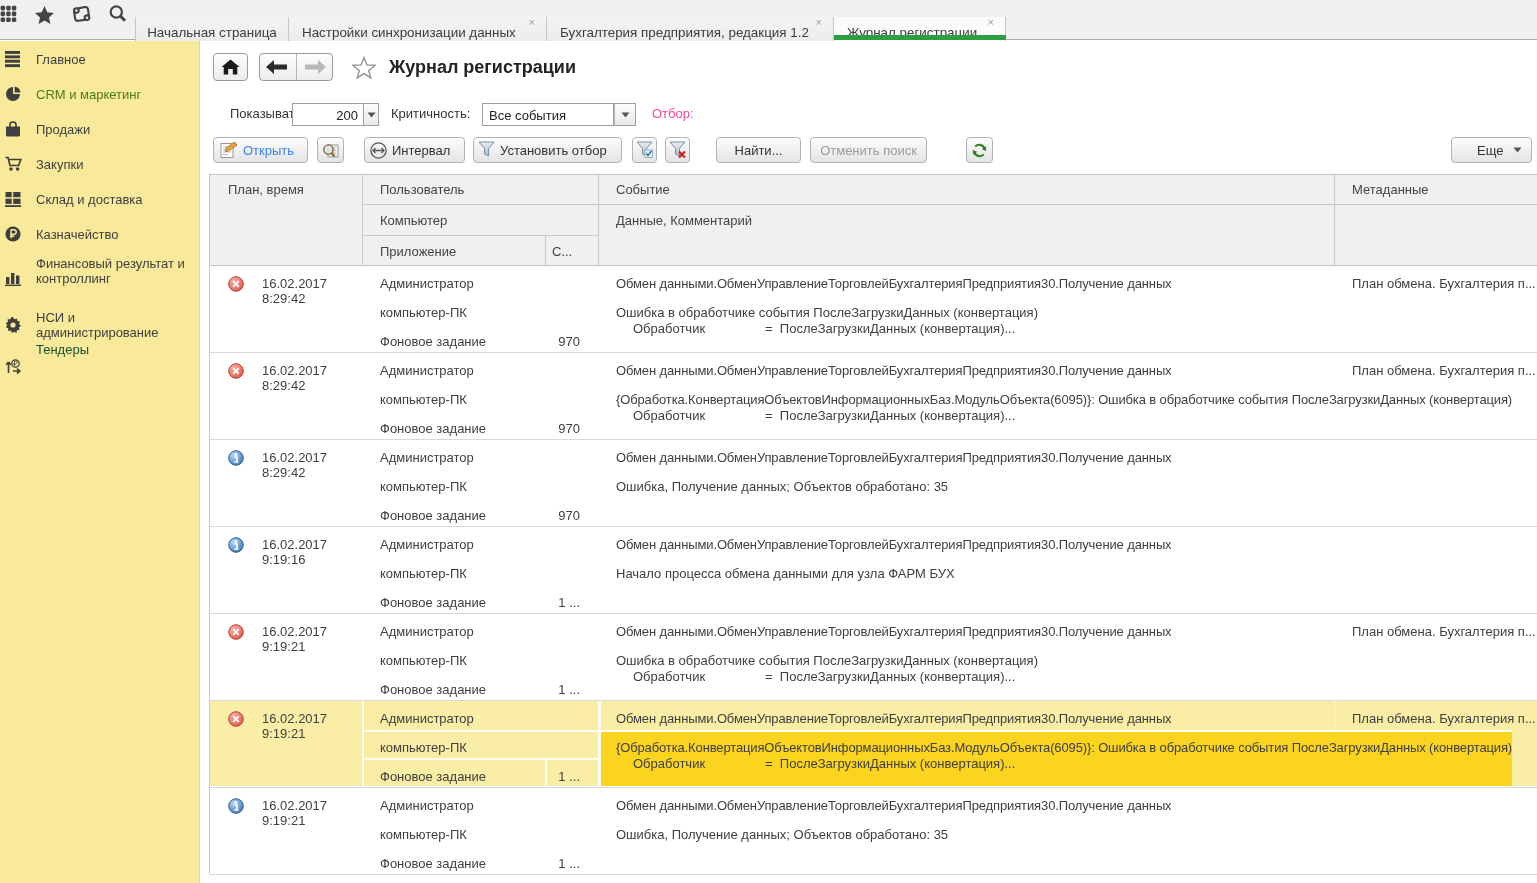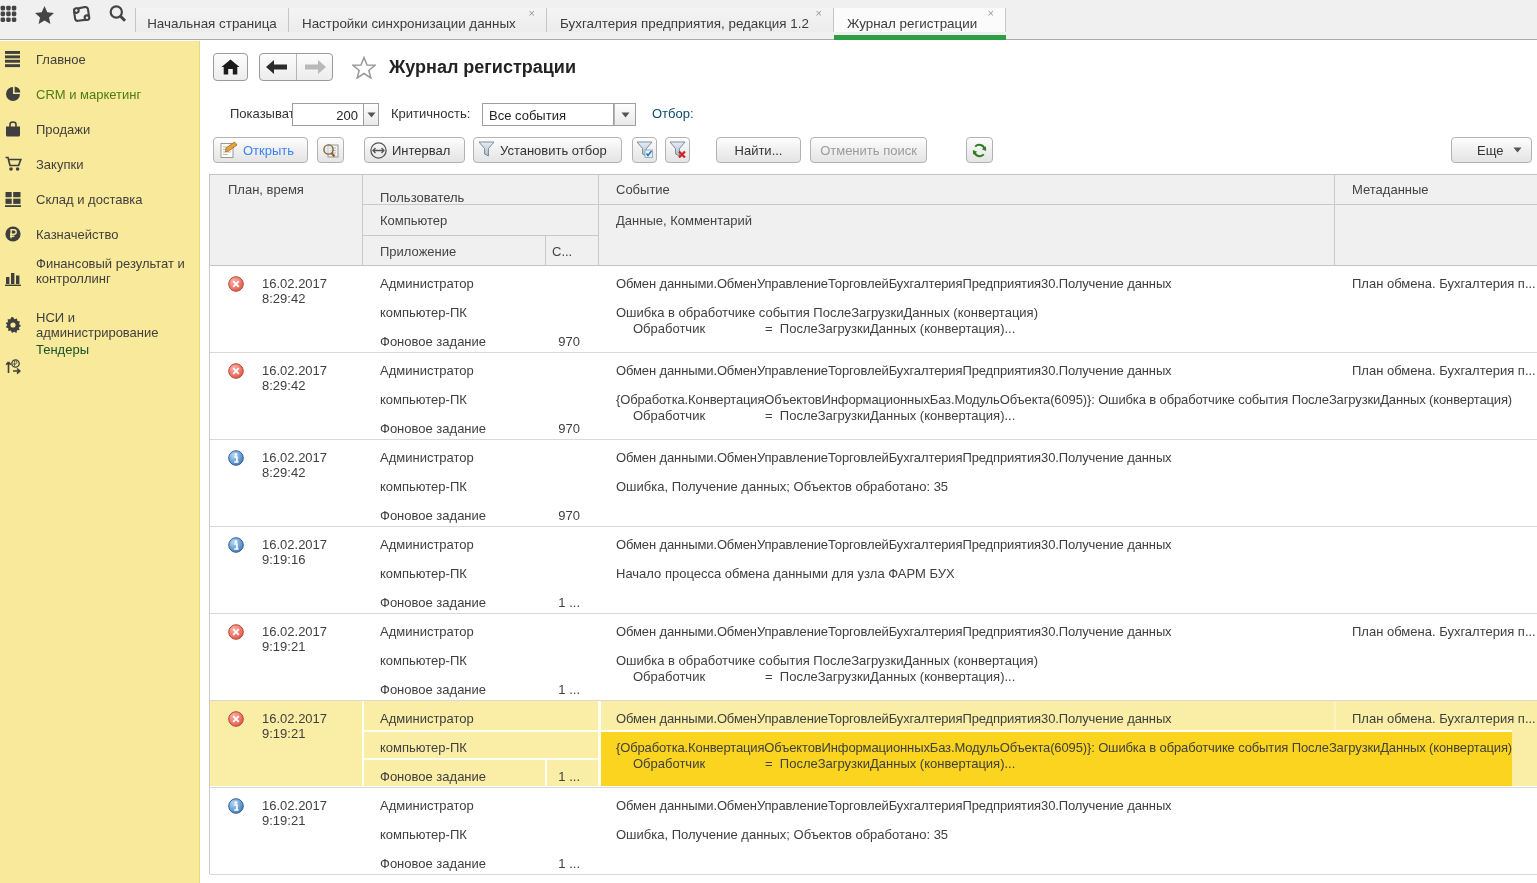--- a/index.html
+++ b/index.html
@@ -10,7 +10,7 @@
 .btn { position:absolute; height:26px; border:1px solid #b3b3b3; border-radius:4px;
   background:linear-gradient(#fefefe,#f1f1f1 45%,#e4e4e4); font-size:13px; color:#333;
   display:flex; align-items:center; justify-content:center; white-space:nowrap; }
-.tab { position:absolute; top:8px; height:24px; background:#f0f0f0; border-left:1px solid #c6c6c6; font-size:13.4px; color:#3c3c3c; }
+.tab { position:absolute; top:17px; height:24px; background:#f0f0f0; border-left:1px solid #c6c6c6; font-size:13.4px; color:#3c3c3c; }
 .tablbl { position:absolute; top:8px; width:100%; text-align:center; white-space:nowrap; }
 .tclose { position:absolute; top:-1px; right:11px; font-size:11px; color:#9a9a9a; }
 .vline { position:absolute; background:#d9d9d9; width:1px; }

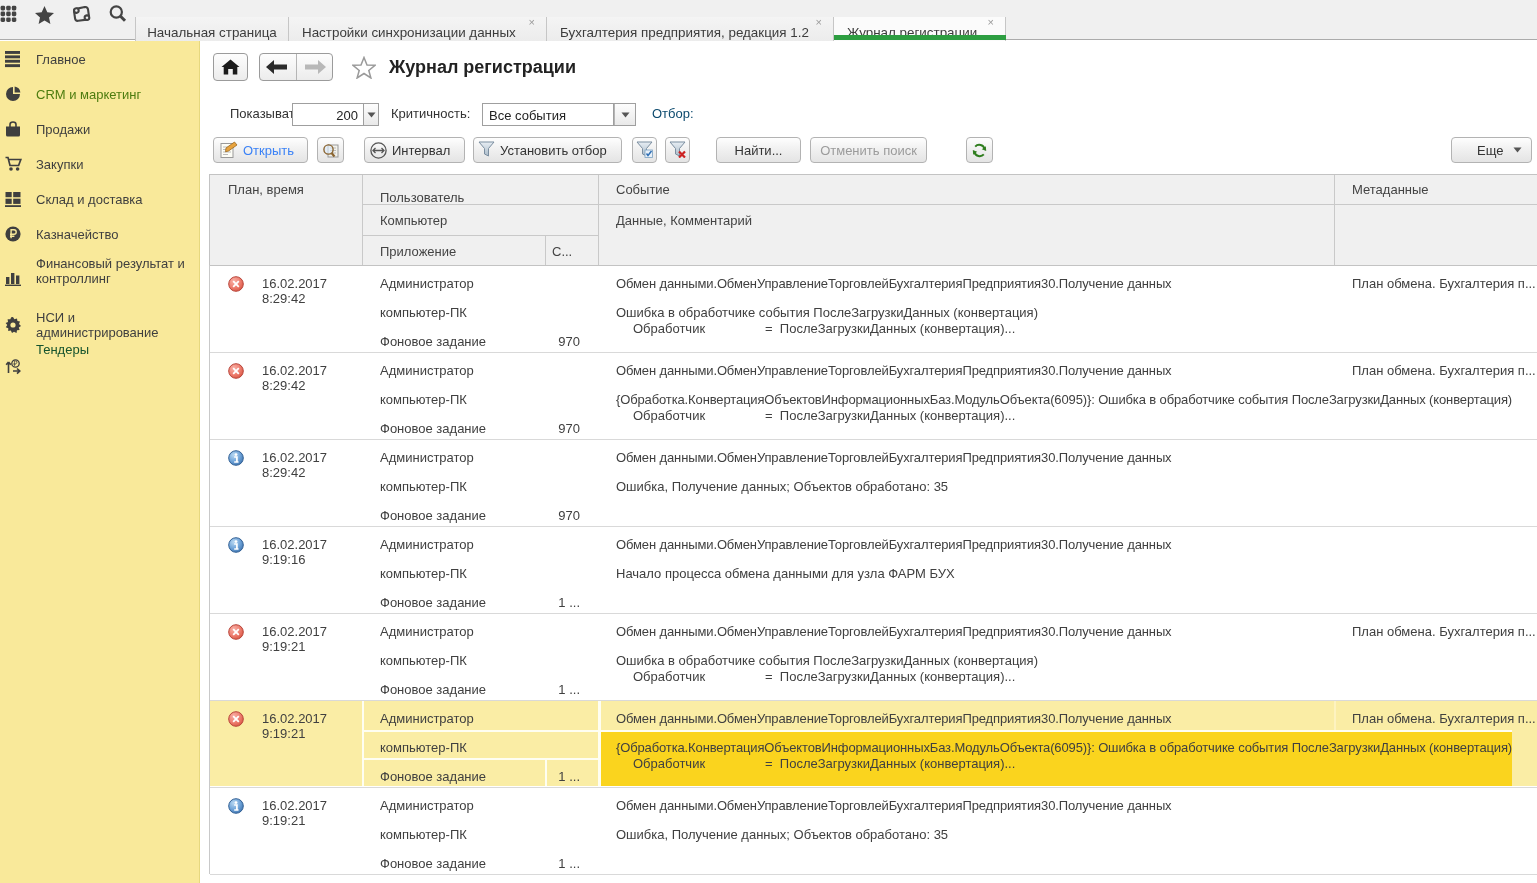--- a/index.html
+++ b/index.html
@@ -154,7 +154,7 @@
 <svg class="abs" style="left:621px;top:112px" width="9" height="6" viewBox="0 0 9 6">
       <path d="M0.5 0.5 H8.5 L4.5 5.5 Z" fill="#555"></path>
     </svg>
-<div class="abs t13" style="left:652px;top:106px;color:#0c4a6e;">Отбор:</div>
+<div class="abs t13" style="left:652px;top:106px;color:#ec4899;">Отбор:</div>
 <div class="btn" style="left:213px;top:137px;width:95px;"></div>
 <svg class="abs" style="left:220px;top:141px" width="18" height="18" viewBox="0 0 18 18">
 <rect x="1" y="2.5" width="12" height="14" fill="#fdfdf6" stroke="#999" stroke-width="1"></rect>

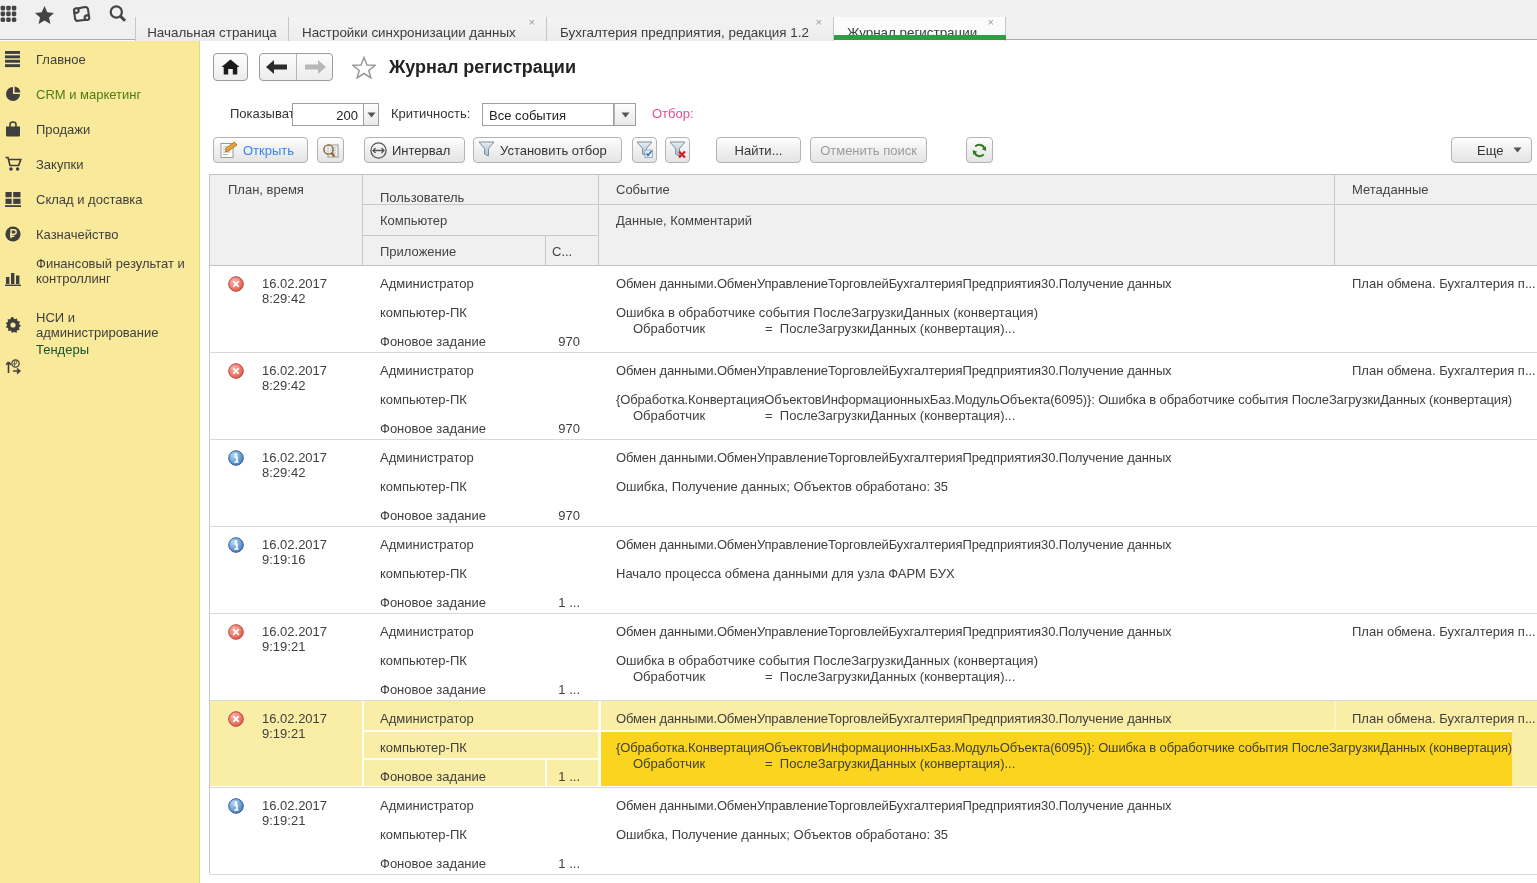--- a/index.html
+++ b/index.html
@@ -240,7 +240,7 @@
 <div class="hline" style="left:362px;top:235px;width:236px;background:#c9c9c9;"></div>
 <div class="hline" style="left:209px;top:265px;width:1328px;background:#c3c3c3;"></div>
 <div class="abs hdr" style="left:228px;top:182px;">План, время</div>
-<div class="abs hdr" style="left:380px;top:182px;margin-top:8px;">Пользователь</div>
+<div class="abs hdr" style="left:380px;top:182px;">Пользователь</div>
 <div class="abs hdr" style="left:616px;top:182px;">Событие</div>
 <div class="abs hdr" style="left:1352px;top:182px;">Метаданные</div>
 <div class="abs hdr" style="left:380px;top:213px;">Компьютер</div>

